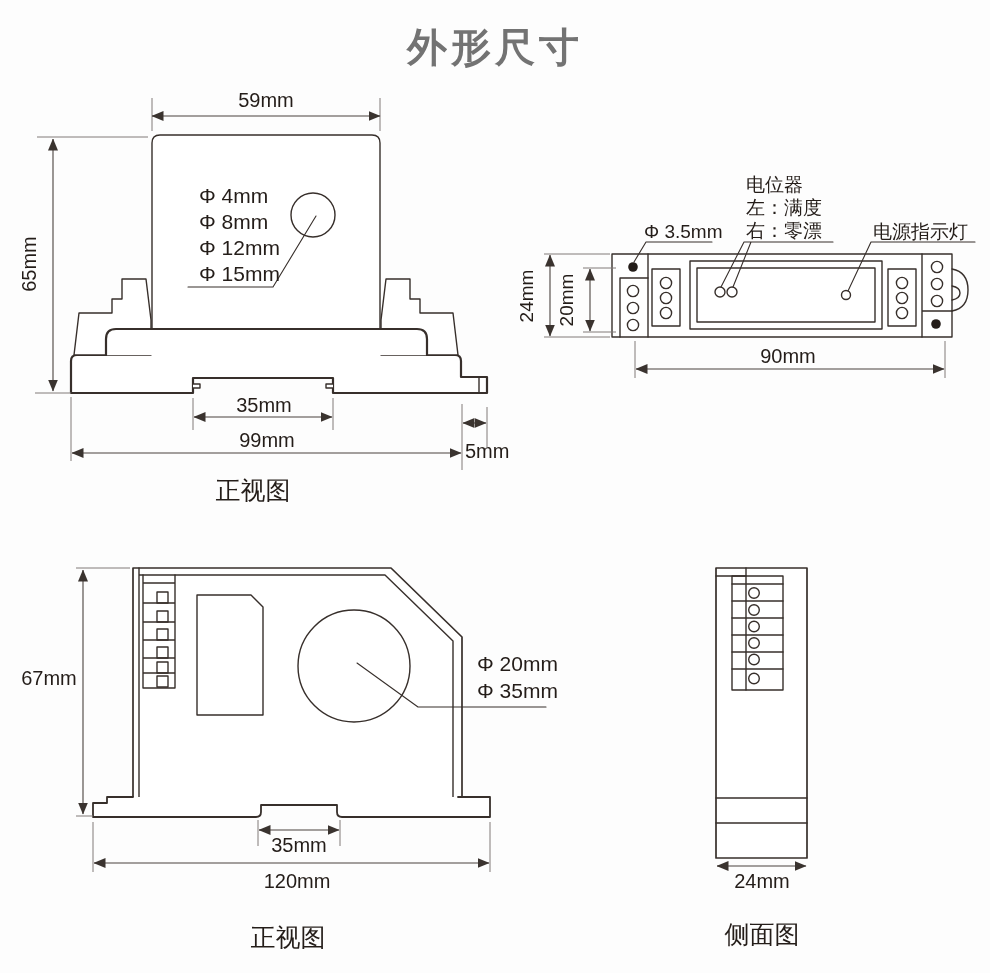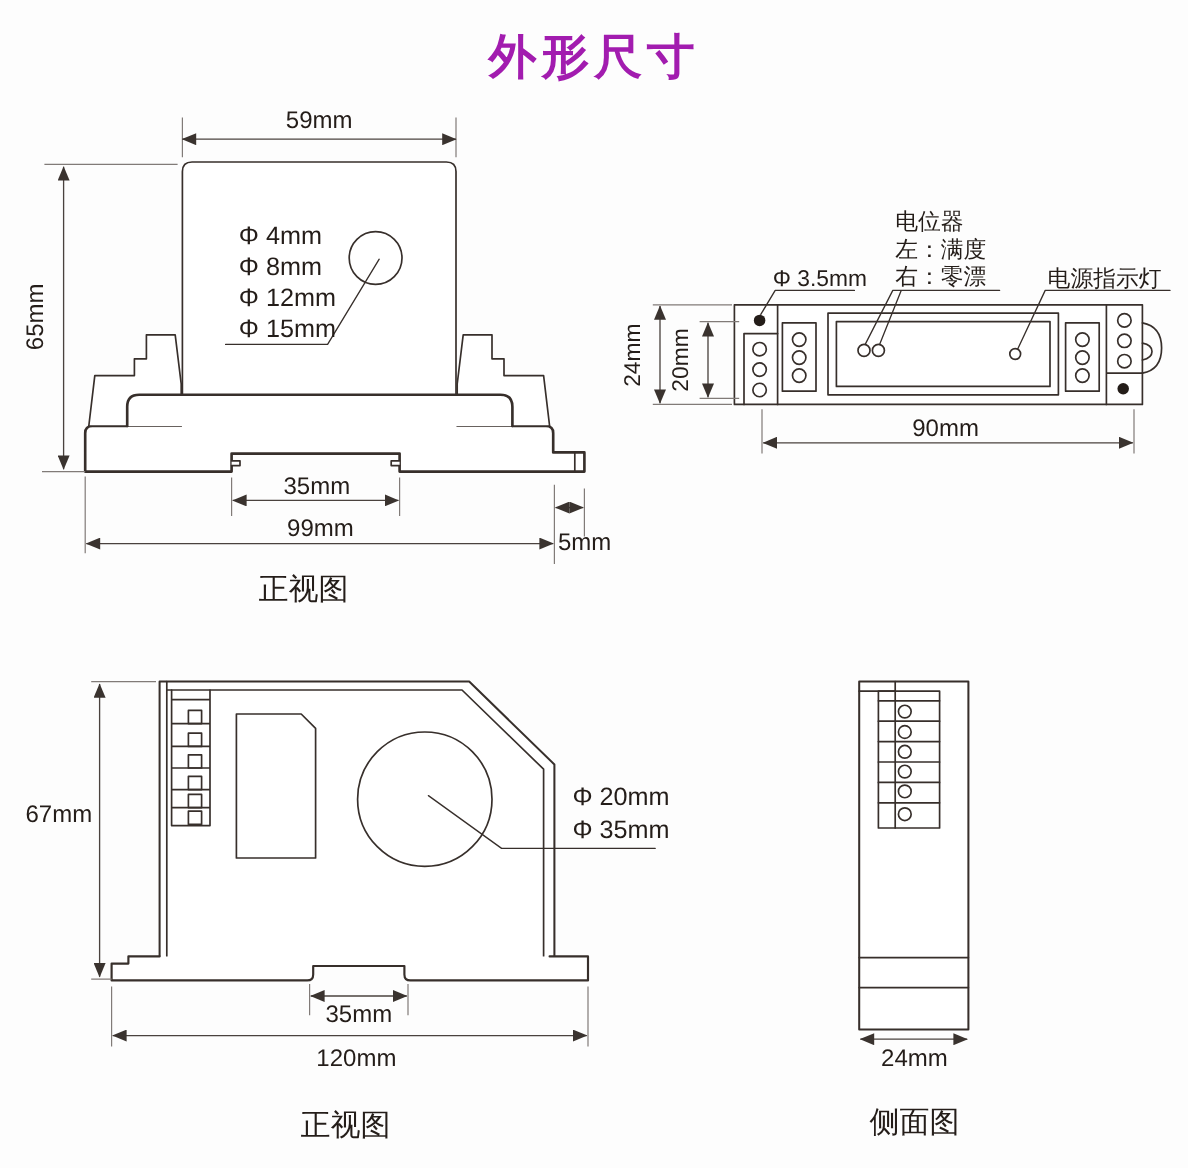--- a/index.html
+++ b/index.html
@@ -6,7 +6,7 @@
   .page{position:relative;width:990px;height:973px;background:#fdfdfd;overflow:hidden;
         font-family:"Liberation Sans","DejaVu Sans",sans-serif;}
   .title{position:absolute;top:20px;left:0;width:100%;text-align:center;
-         font-size:40px;font-weight:bold;color:#a21caf;letter-spacing:4px;}
+         font-size:40px;font-weight:bold;color:#737373;letter-spacing:4px;}
   svg{position:absolute;top:0;left:0;}
   .ol{fill:none;stroke:#372f2b;stroke-width:1.4;stroke-linejoin:round;stroke-linecap:round;}
   .olw{fill:#ffffff;stroke:#372f2b;stroke-width:1.4;stroke-linejoin:round;stroke-linecap:round;}

